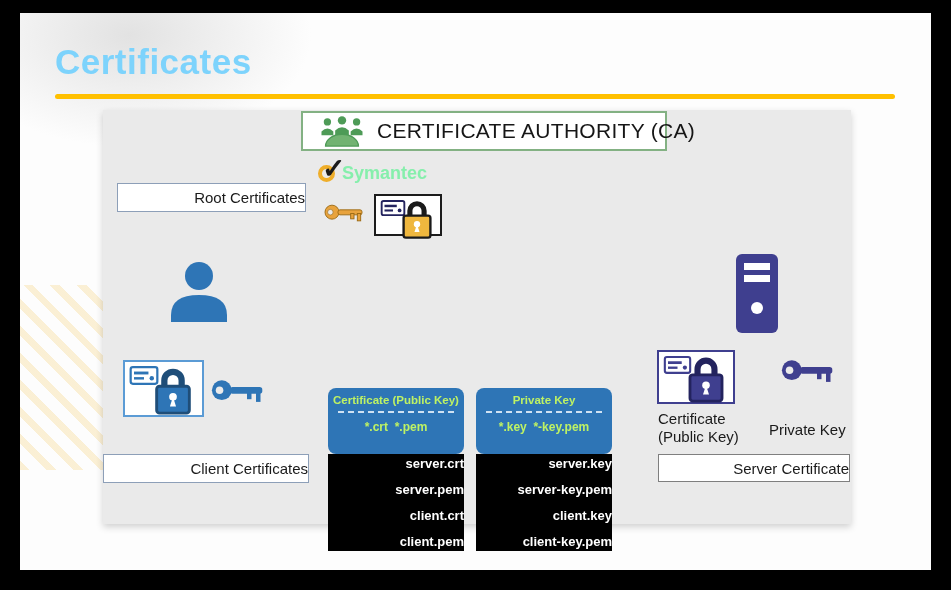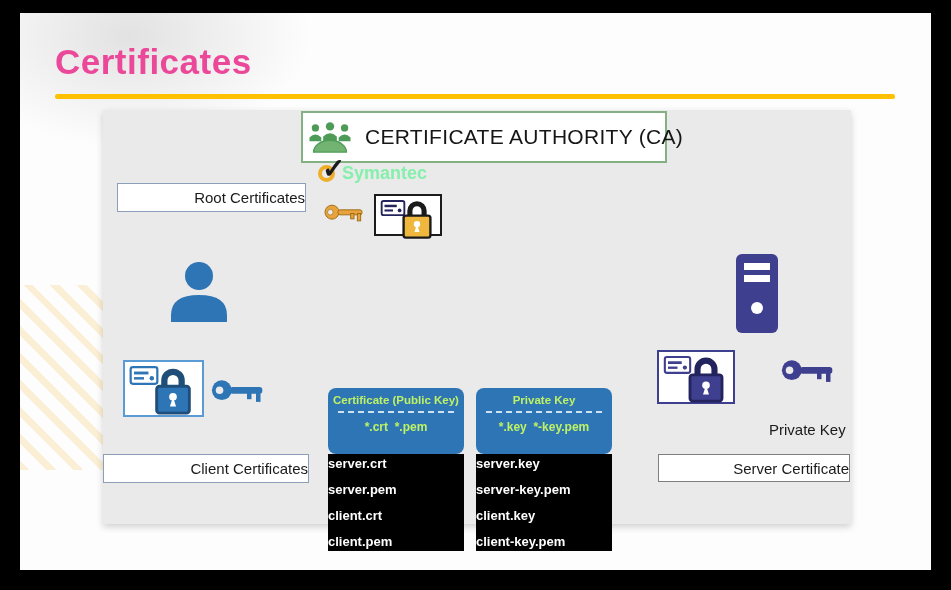--- a/index.html
+++ b/index.html
@@ -25,7 +25,7 @@
   }
   .title {
     position:absolute; left:55px; top:42px;
-    font-size:35px; font-weight:bold; color:#ec4899; letter-spacing:.5px;
+    font-size:35px; font-weight:bold; color:#7dd3fc; letter-spacing:.5px;
   }
   .title-rule {
     position:absolute; left:55px; top:94px; width:840px; height:5px;

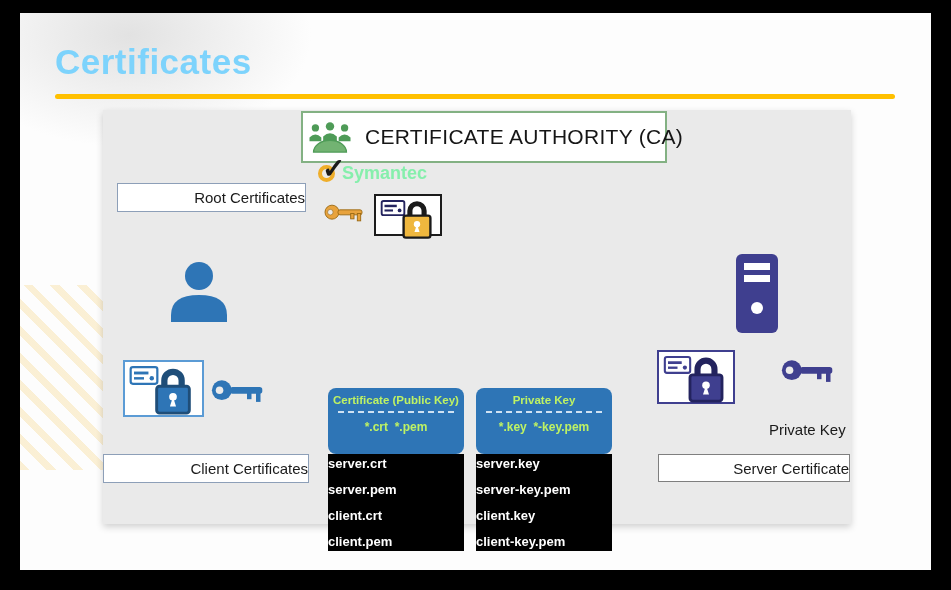--- a/index.html
+++ b/index.html
@@ -38,9 +38,9 @@
 
   
   .ca-box {
-    position:absolute; left:301px; top:111px; width:366px; height:52px;
+    position:absolute; left:301px; top:111px; width:366px; height:40px;
     background:#fff; border:2px solid #83b183;
-    display:flex; align-items:center; gap:12px; padding-left:4px;
+    display:flex; align-items:center; gap:12px; padding-left:16px;
   }
   .ca-icon { width:46px; height:31px; display:inline-block; }
   .ca-label { font-size:21px; color:#161616; letter-spacing:.3px; white-space:nowrap; }

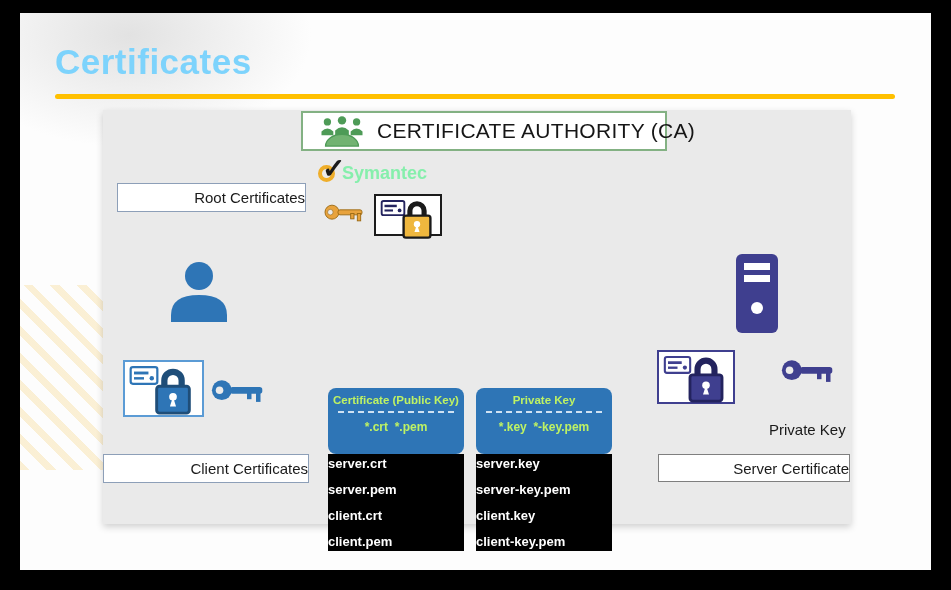--- a/index.html
+++ b/index.html
@@ -271,6 +271,10 @@
     <circle cx="9.5" cy="13" r="4.2" fill="#eaeaea"></circle>
   </svg>
 
+  <div class="caption cert">
+    <div>Certificate</div>
+    <div>(Public Key)</div>
+  </div>
   <div class="caption pkey">Private Key</div>
 
   <div class="labelbox server">

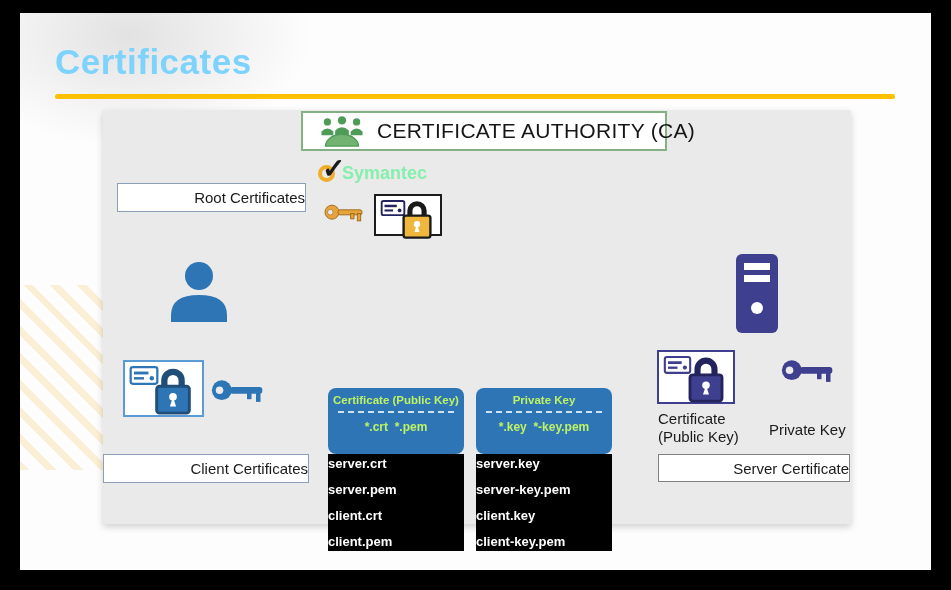--- a/index.html
+++ b/index.html
@@ -111,7 +111,7 @@
   .ft-pattern { font-size:12px; font-weight:bold; white-space:pre; }
   .ft-body {
     background:#000; color:#fff; flex:1;
-    display:flex; flex-direction:column; justify-content:center; align-items:flex-start;
+    display:flex; flex-direction:column; justify-content:center; align-items:flex-end;
     gap:11px; padding:2px 0;
   }
   .ft-row { font-size:13px; font-weight:600; line-height:15px; white-space:nowrap; }

